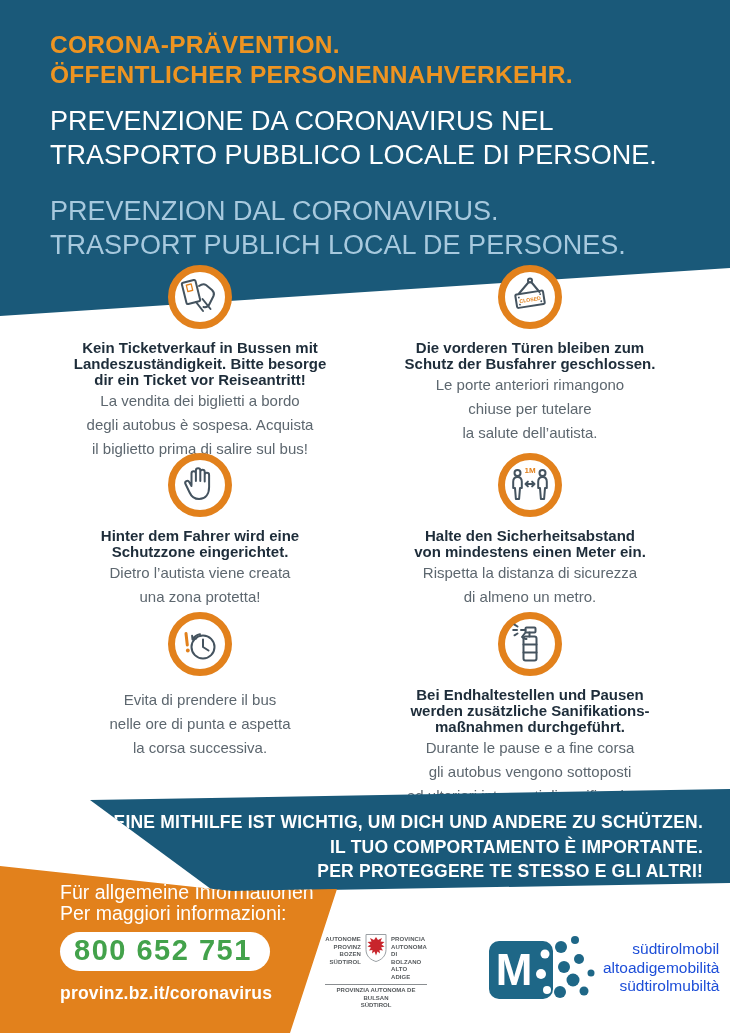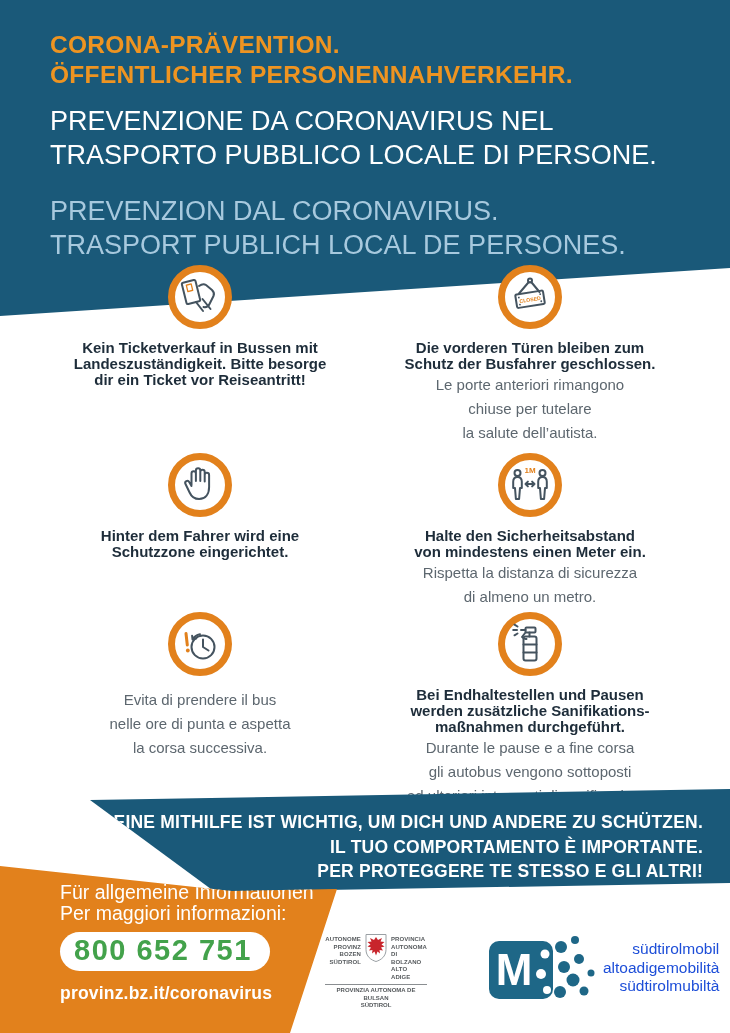--- a/index.html
+++ b/index.html
@@ -86,6 +86,9 @@
       <div class="de">Kein Ticketverkauf in Bussen mit
 Landeszuständigkeit. Bitte besorge
 dir ein Ticket vor Reiseantritt!</div>
+      <div class="it">La vendita dei biglietti a bordo
+degli autobus è sospesa. Acquista
+il biglietto prima di salire sul bus!</div>
     </div>
 
     <div class="cell">

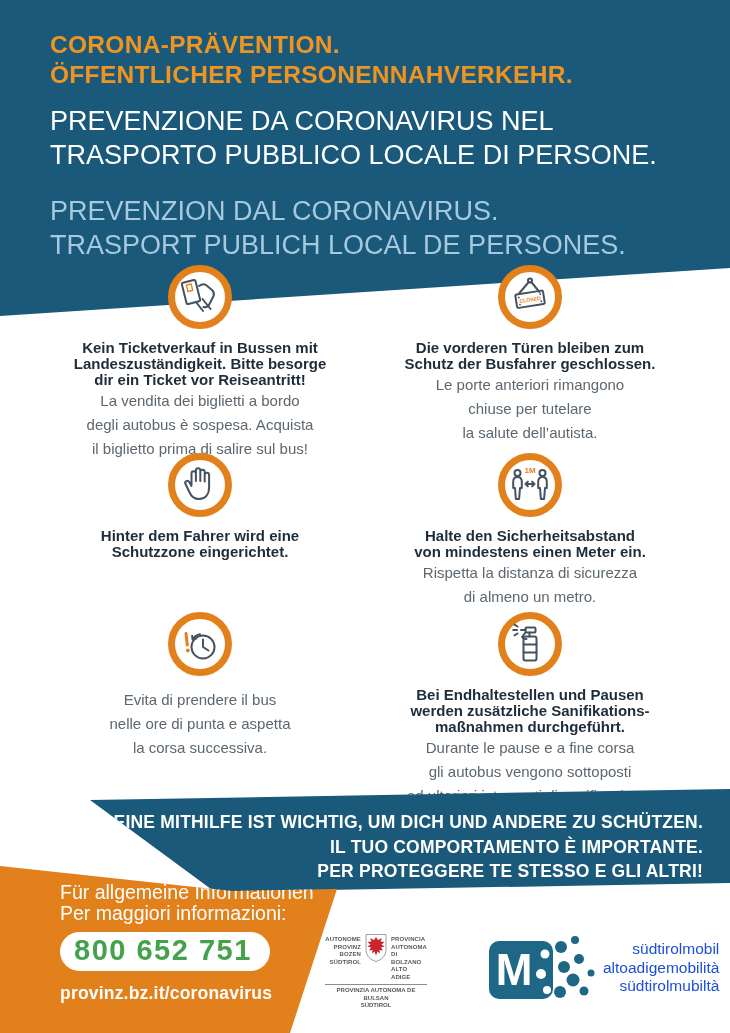--- a/index.html
+++ b/index.html
@@ -123,6 +123,8 @@
       </div>
       <div class="de">Hinter dem Fahrer wird eine
 Schutzzone eingerichtet.</div>
+      <div class="it">Dietro l’autista viene creata
+una zona protetta!</div>
     </div>
 
     <div class="cell">

